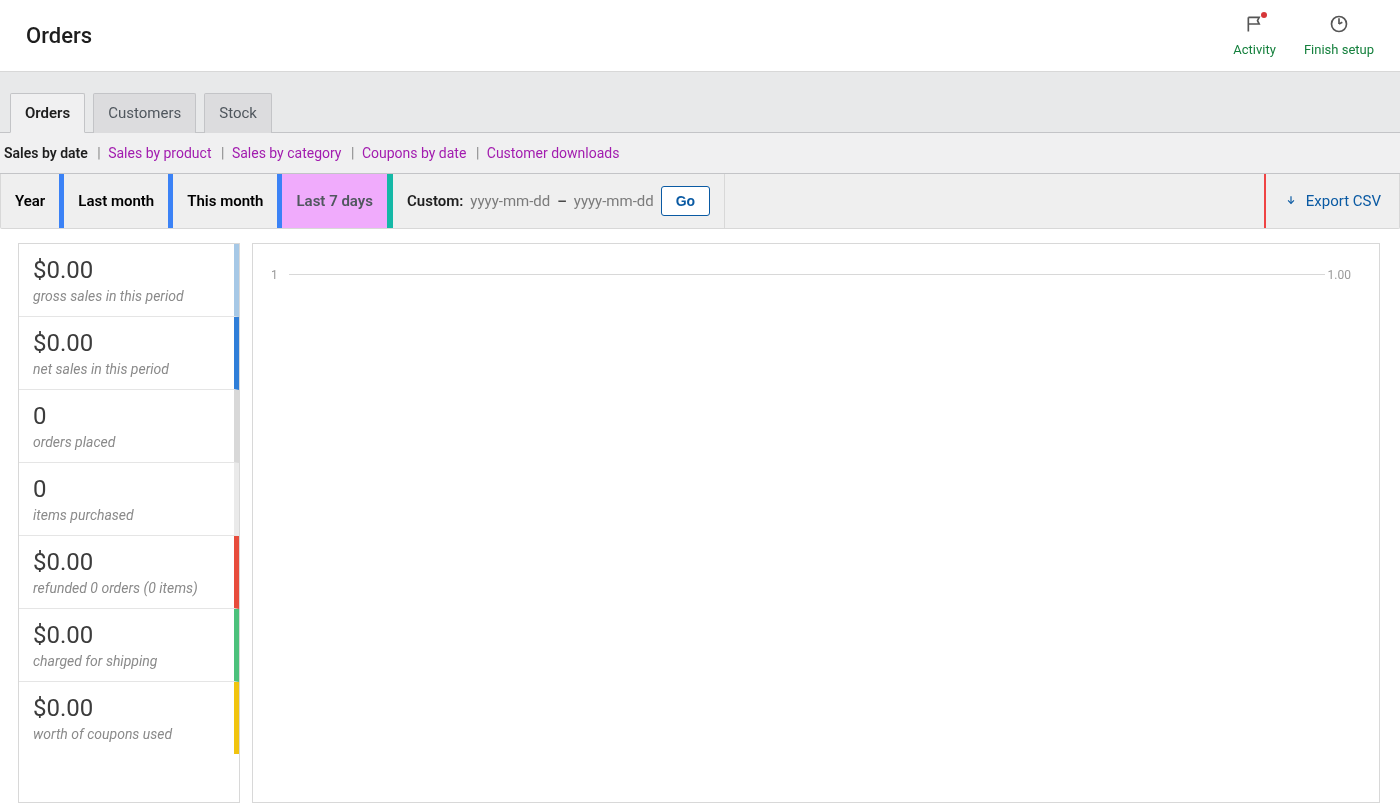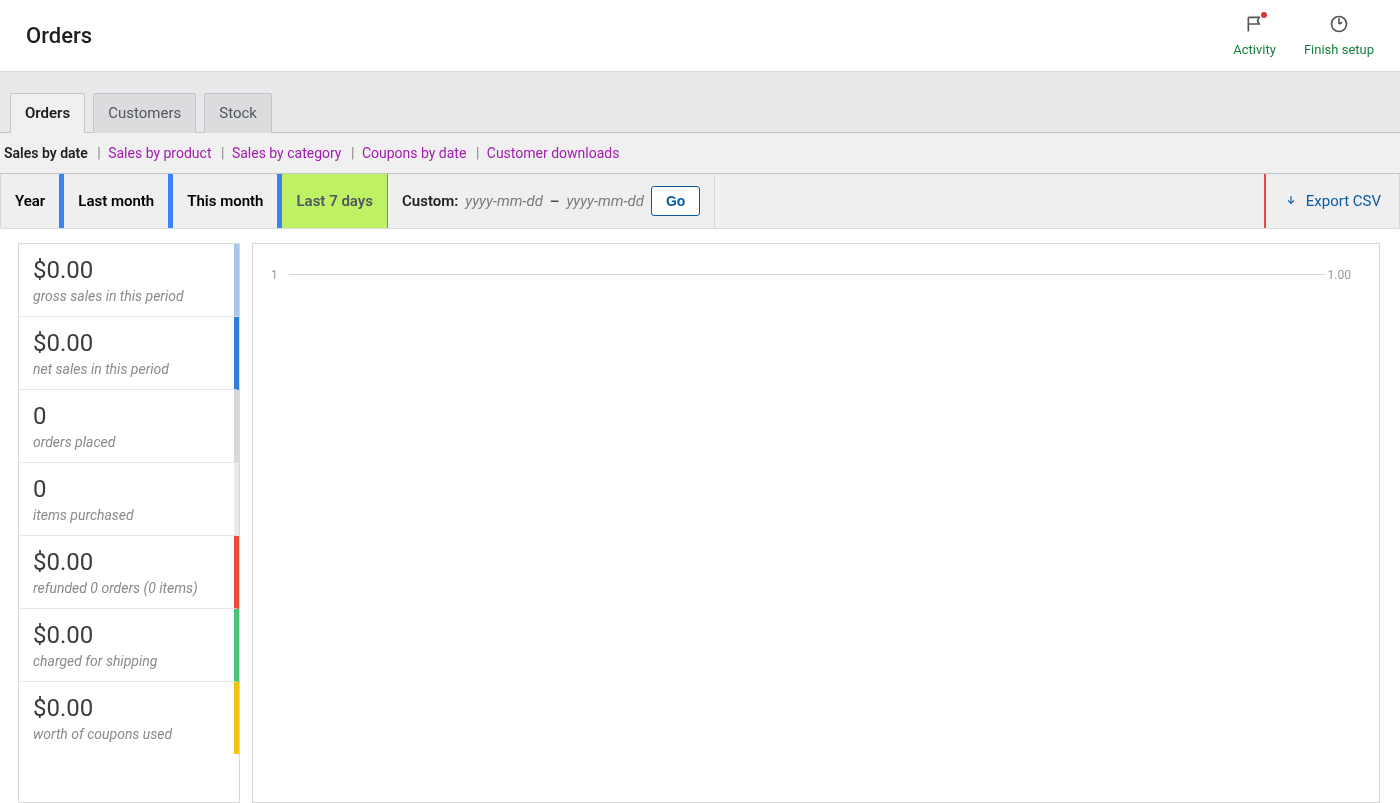--- a/index.html
+++ b/index.html
@@ -123,9 +123,9 @@
     background: transparent;
   }
   .range-tab.active {
-    background: #bef264;
+    background: #f0abfc;
     color: #50575e;
-    border-right: 1px solid #14b8a6;
+    border-right: 6px solid #14b8a6;
   }
   .range-custom {
     display: flex;

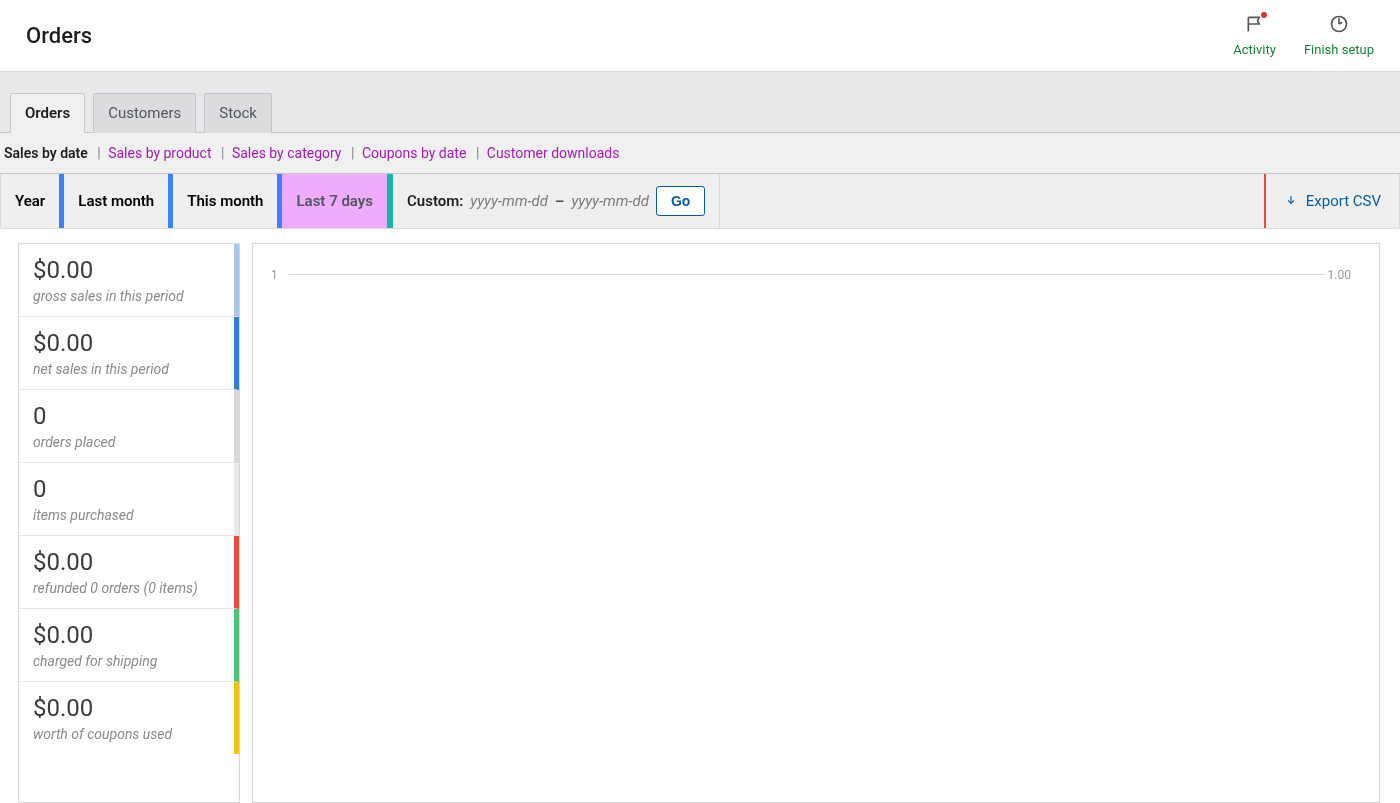--- a/index.html
+++ b/index.html
@@ -138,7 +138,6 @@
   .date-ph {
     color: #7b7b7b;
     font-size: 15px;
-    font-style: italic;
   }
   .dash { color: #4a4a4a; font-weight: 600; font-size:15px;}
   .go-btn {

